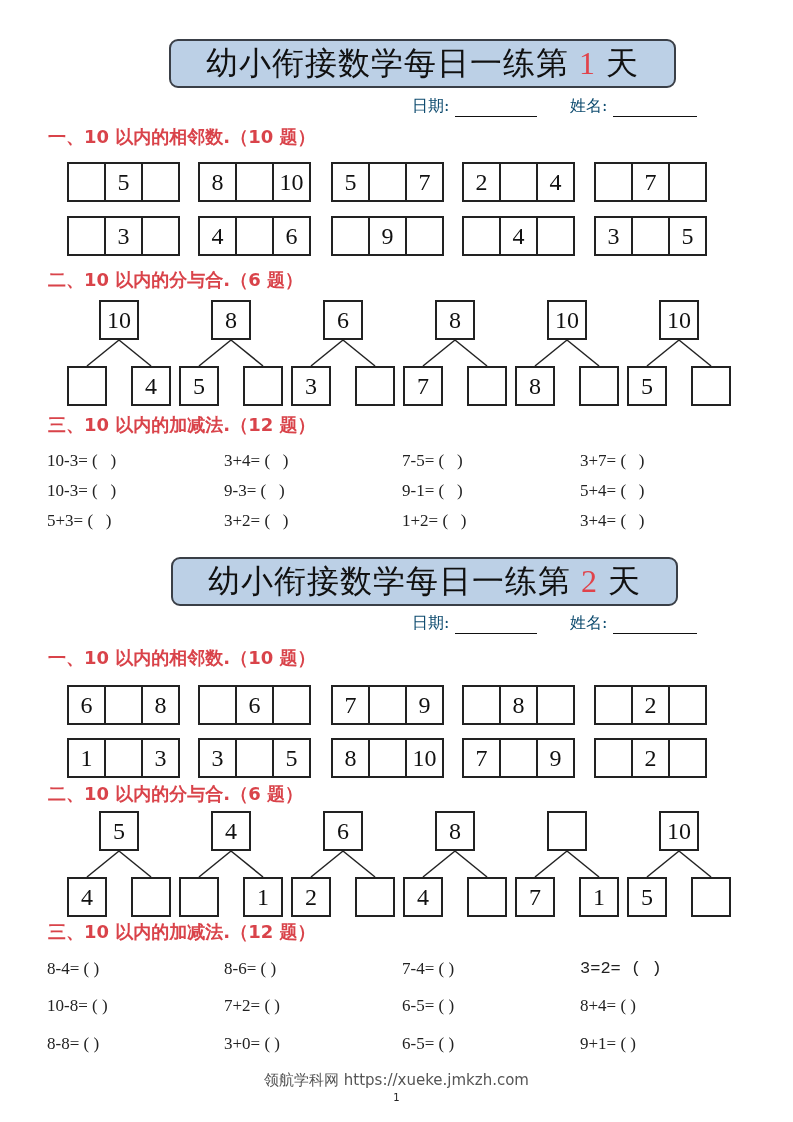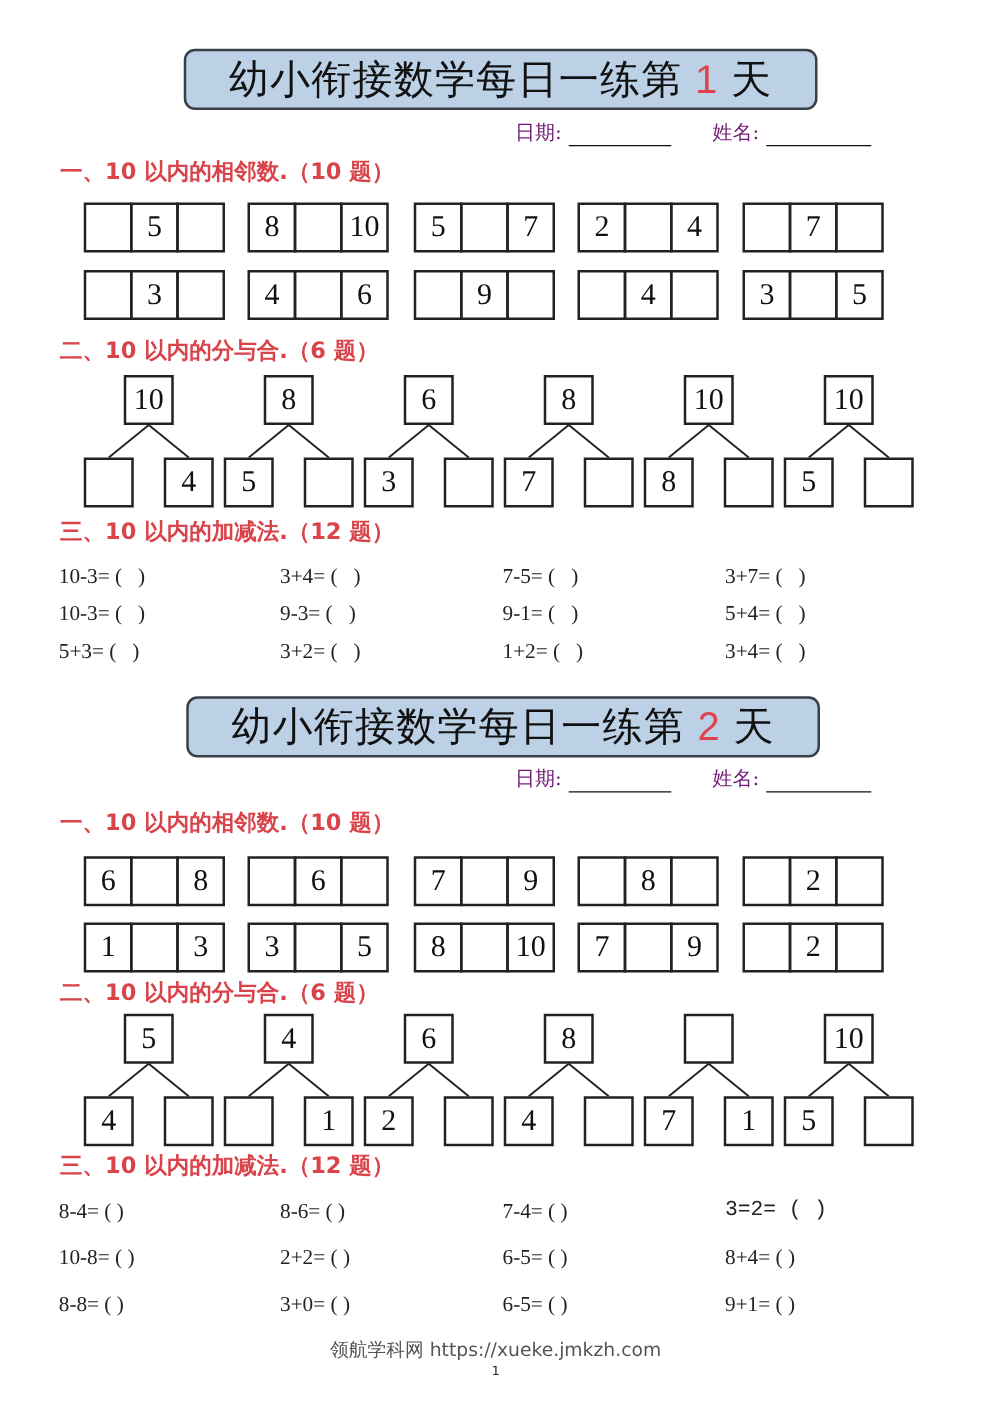--- a/index.html
+++ b/index.html
@@ -7,7 +7,7 @@
          font-family:"DejaVu Serif","Liberation Serif",serif; color:#111; }
   .title-box { position:absolute; background:#bcd0e6; border:2px solid #3a3f47;
                border-radius:9px; box-sizing:border-box; display:flex; align-items:center; justify-content:center;
-               font-family:Liberation Sans, sans-serif; font-size:32px; color:#111; letter-spacing:1px; }
+               font-family:Liberation Serif, serif; font-size:32px; color:#111; letter-spacing:1px;margin-left:22px; }
   .title-box .day { color:#e0434b; margin:0 10px; }
   .meta { position:absolute; font-size:16px; color:#701a75; font-family:"DejaVu Serif",serif; display:flex; align-items:flex-end; gap:6px; }
   .meta .line { display:inline-block; border-bottom:1.5px solid #111; width:82px; height:16px; }

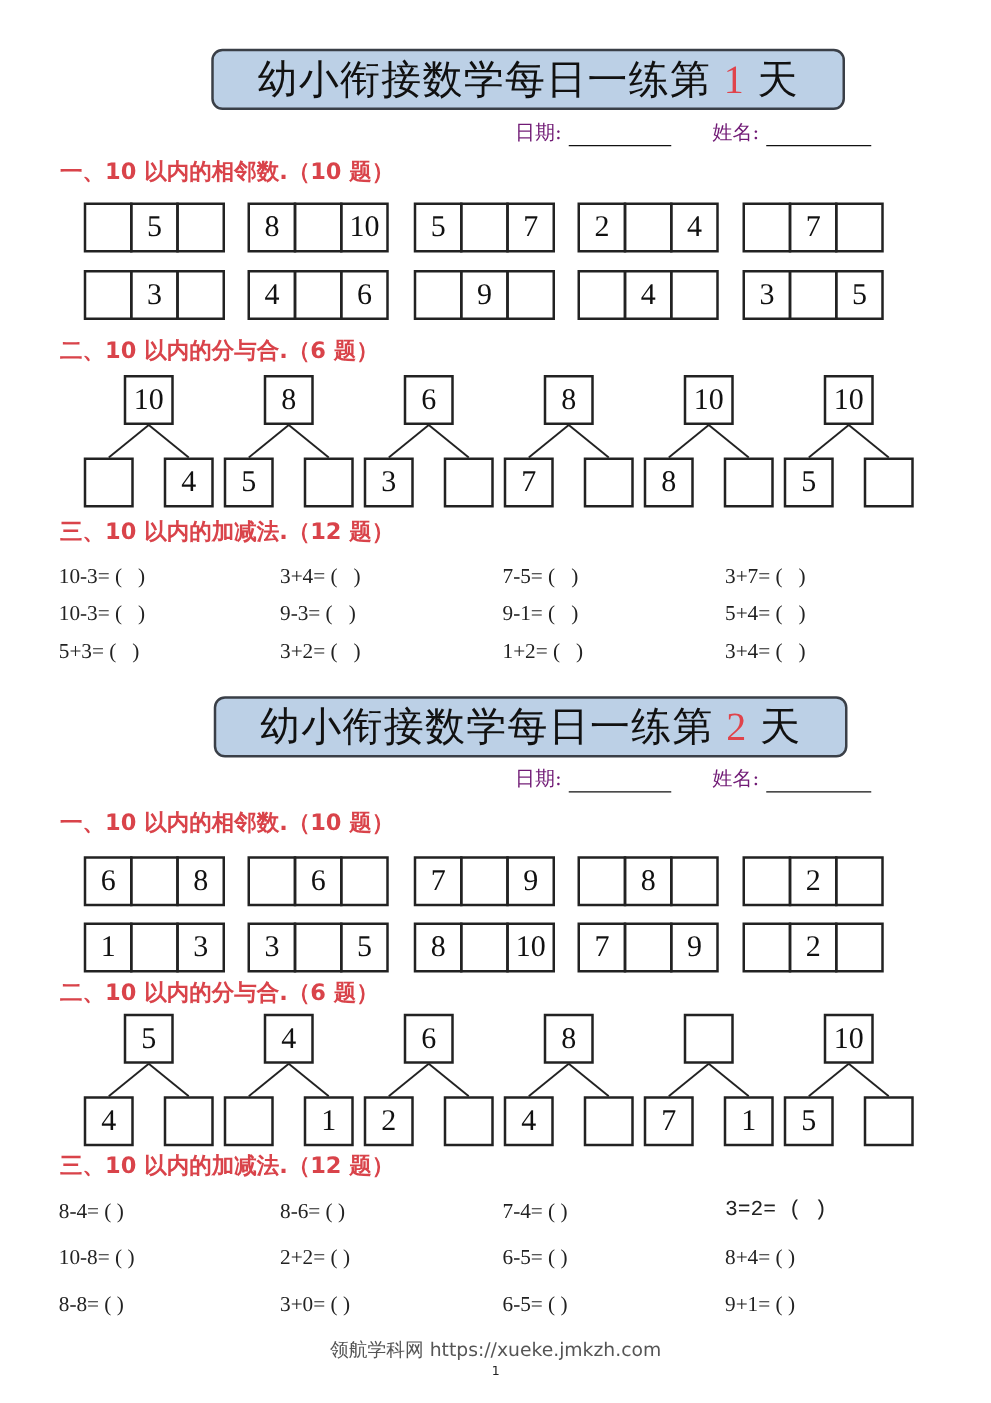--- a/index.html
+++ b/index.html
@@ -9,7 +9,7 @@
                border-radius:9px; box-sizing:border-box; display:flex; align-items:center; justify-content:center;
                font-family:Liberation Serif, serif; font-size:32px; color:#111; letter-spacing:1px;margin-left:22px; }
   .title-box .day { color:#e0434b; margin:0 10px; }
-  .meta { position:absolute; font-size:16px; color:#701a75; font-family:"DejaVu Serif",serif; display:flex; align-items:flex-end; gap:6px; }
+  .meta { position:absolute; font-size:16px; color:#0c4a6e; font-family:"DejaVu Serif",serif; display:flex; align-items:flex-end; gap:6px; }
   .meta .line { display:inline-block; border-bottom:1.5px solid #111; width:82px; height:16px; }
   .sec { position:absolute; left:48px; color:#d9434a; font-weight:bold; font-size:18px;
          font-family:"DejaVu Sans","Liberation Sans",sans-serif; }

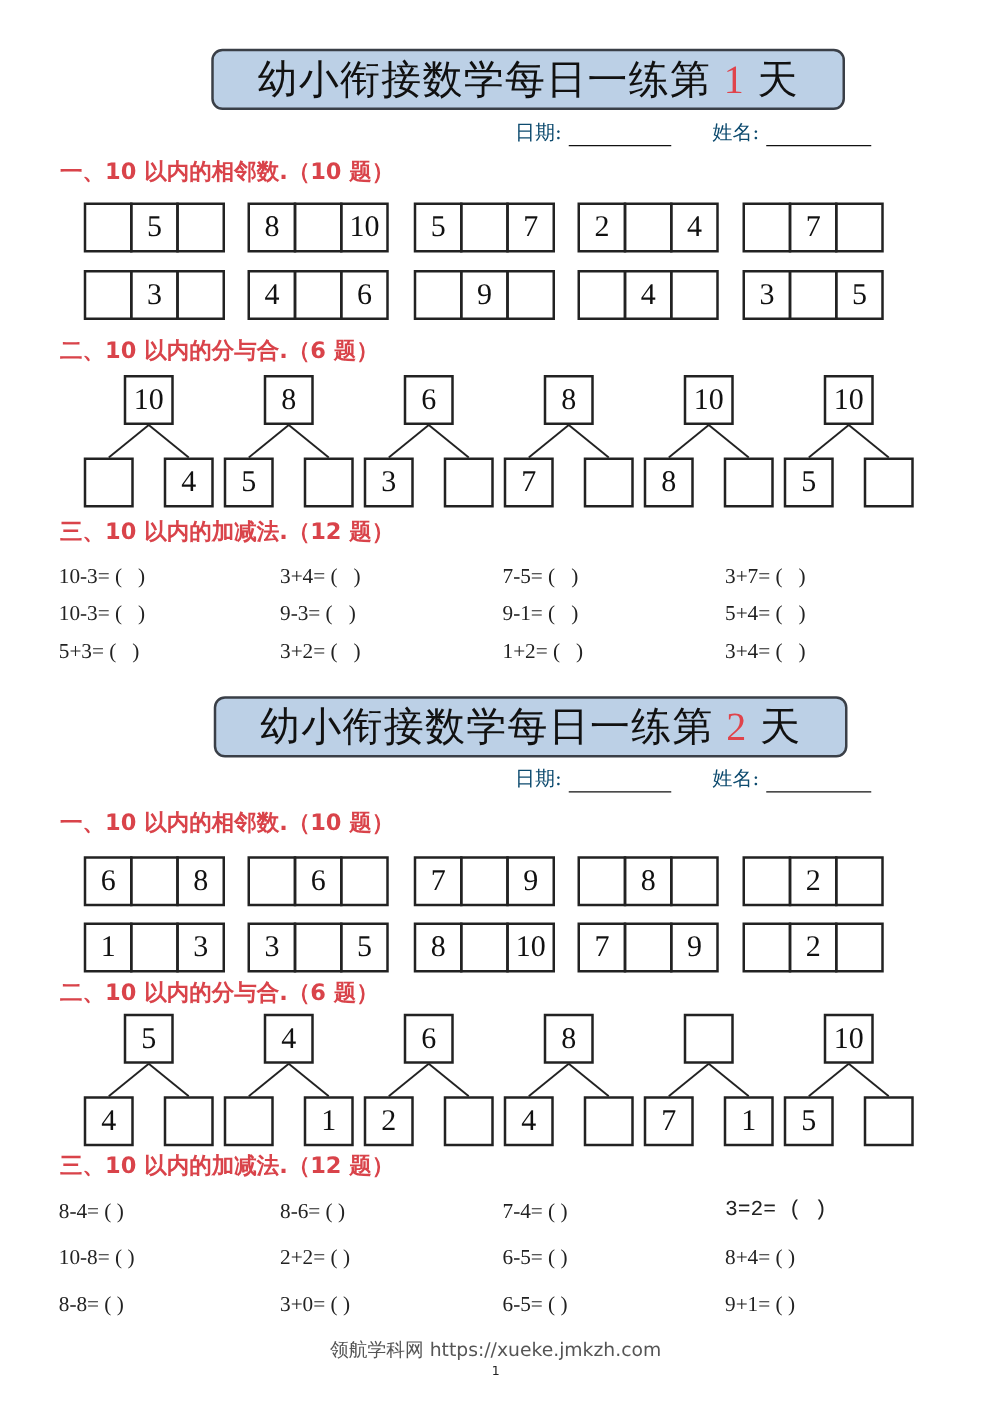--- a/index.html
+++ b/index.html
@@ -260,7 +260,7 @@
       <div class="eq" style="left: 402px; top: 959px;">7-4= ( )</div>
       <div class="eq" style="left: 580px; top: 959px; font-family: Liberation Mono, monospace;">3=2= ( )</div>
       <div class="eq" style="left: 47px; top: 996px;">10-8= ( )</div>
-      <div class="eq" style="left: 224px; top: 996px;">2+2= ( )</div>
+      <div class="eq" style="left: 224px; top: 996px;">7+2= ( )</div>
       <div class="eq" style="left: 402px; top: 996px;">6-5= ( )</div>
       <div class="eq" style="left: 580px; top: 996px;">8+4= ( )</div>
       <div class="eq" style="left: 47px; top: 1034px;">8-8= ( )</div>

